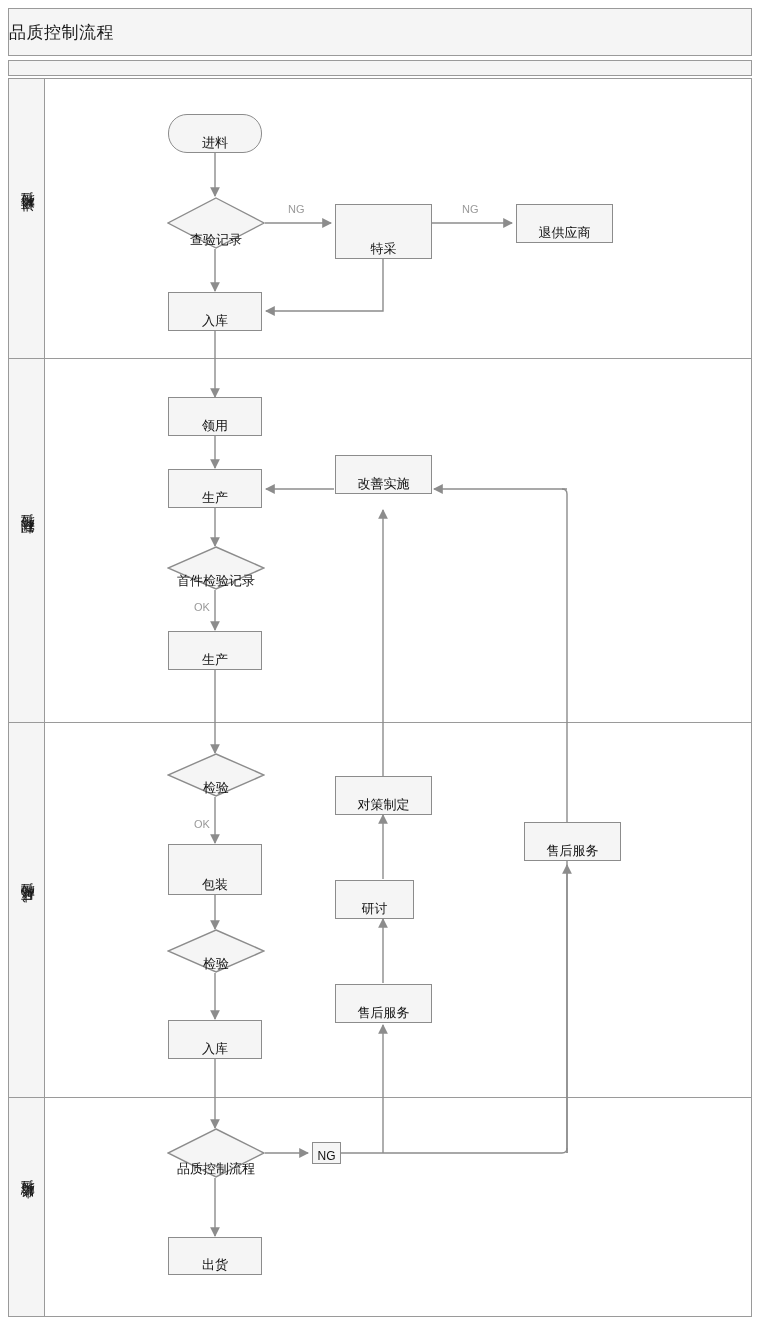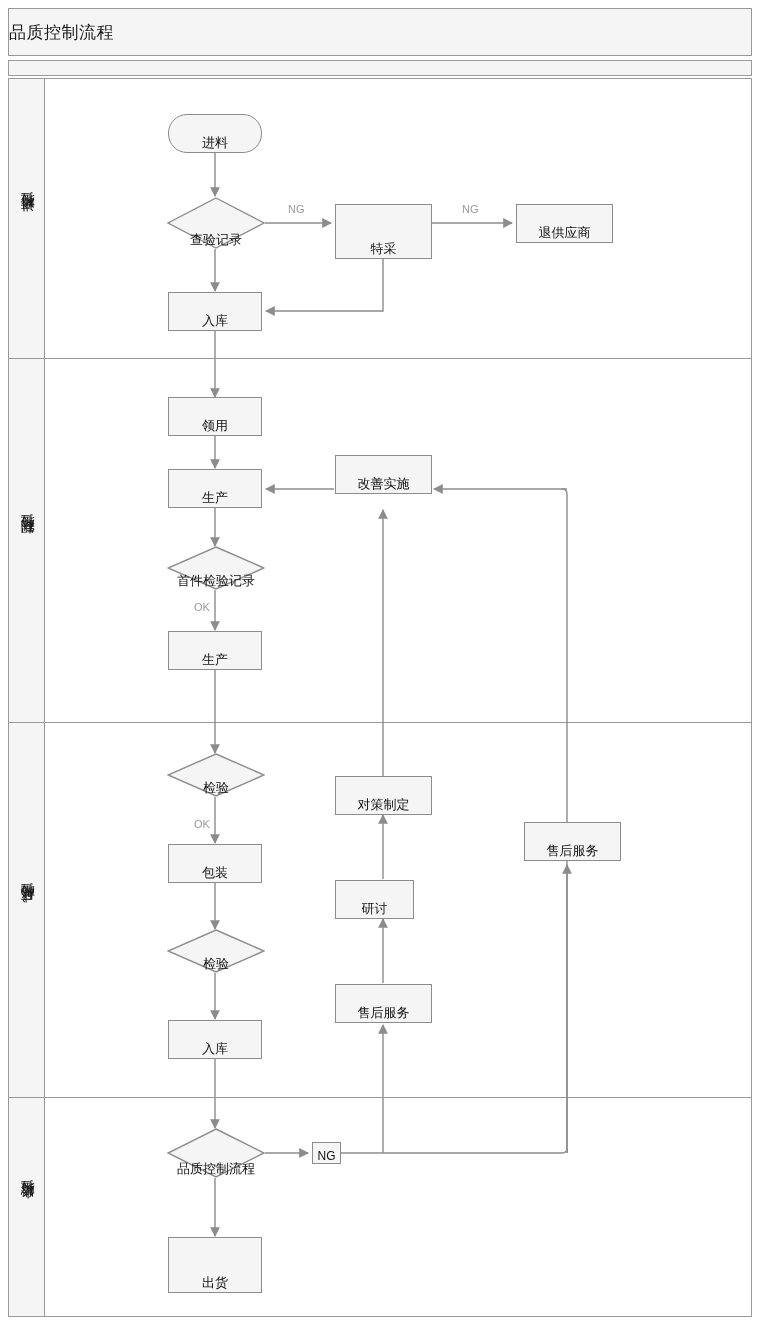--- a/index.html
+++ b/index.html
@@ -268,7 +268,7 @@
     <span>售后服务</span>
   </div>
 
-  <div class="node process" style="left:168px;top:844px;width:94px;height:39px;">
+  <div class="node process" style="left:168px;top:844px;width:94px;height:51px;">
     <span>包装</span>
   </div>
 

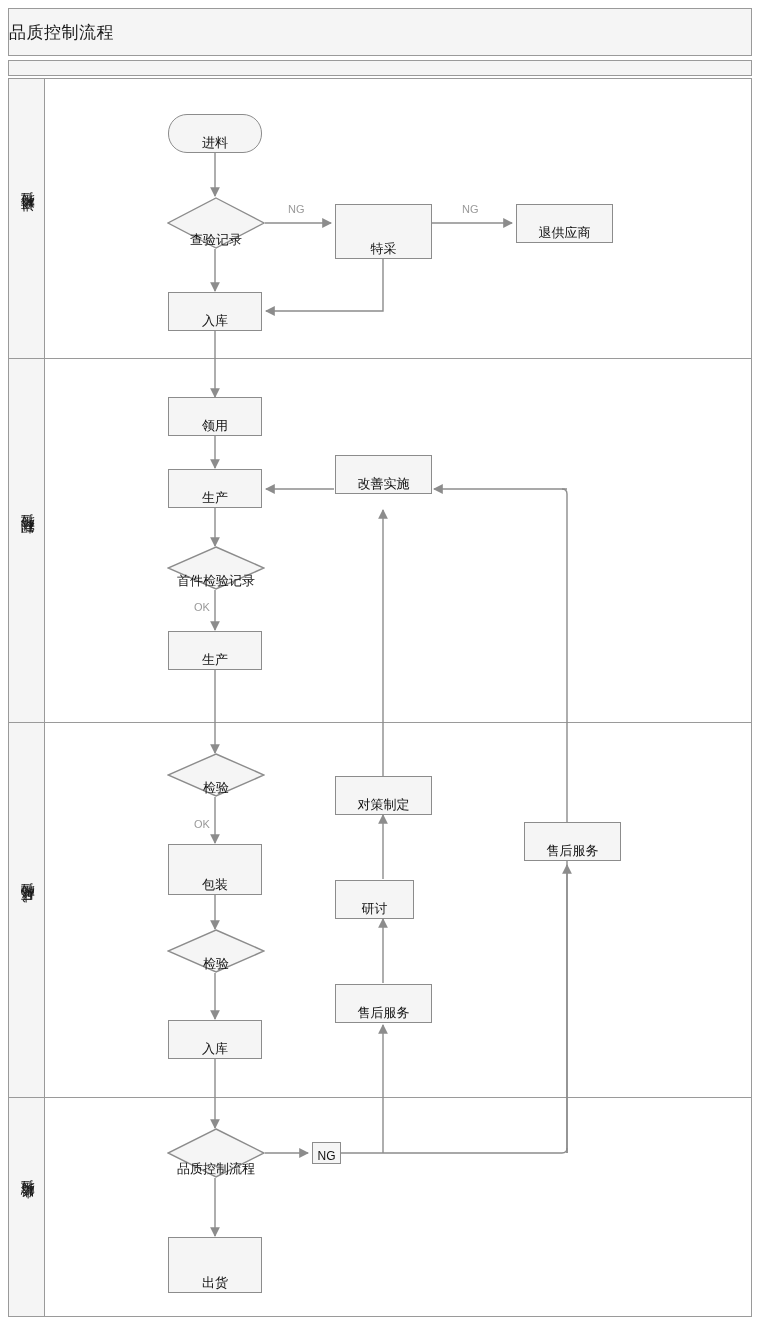--- a/index.html
+++ b/index.html
@@ -304,7 +304,7 @@
     <span>NG</span>
   </div>
 
-  <div class="node process" style="left:168px;top:1237px;width:94px;height:56px;">
+  <div class="node process" style="left:168px;top:1237px;width:94px;height:38px;">
     <span>出货</span>
   </div>
 

